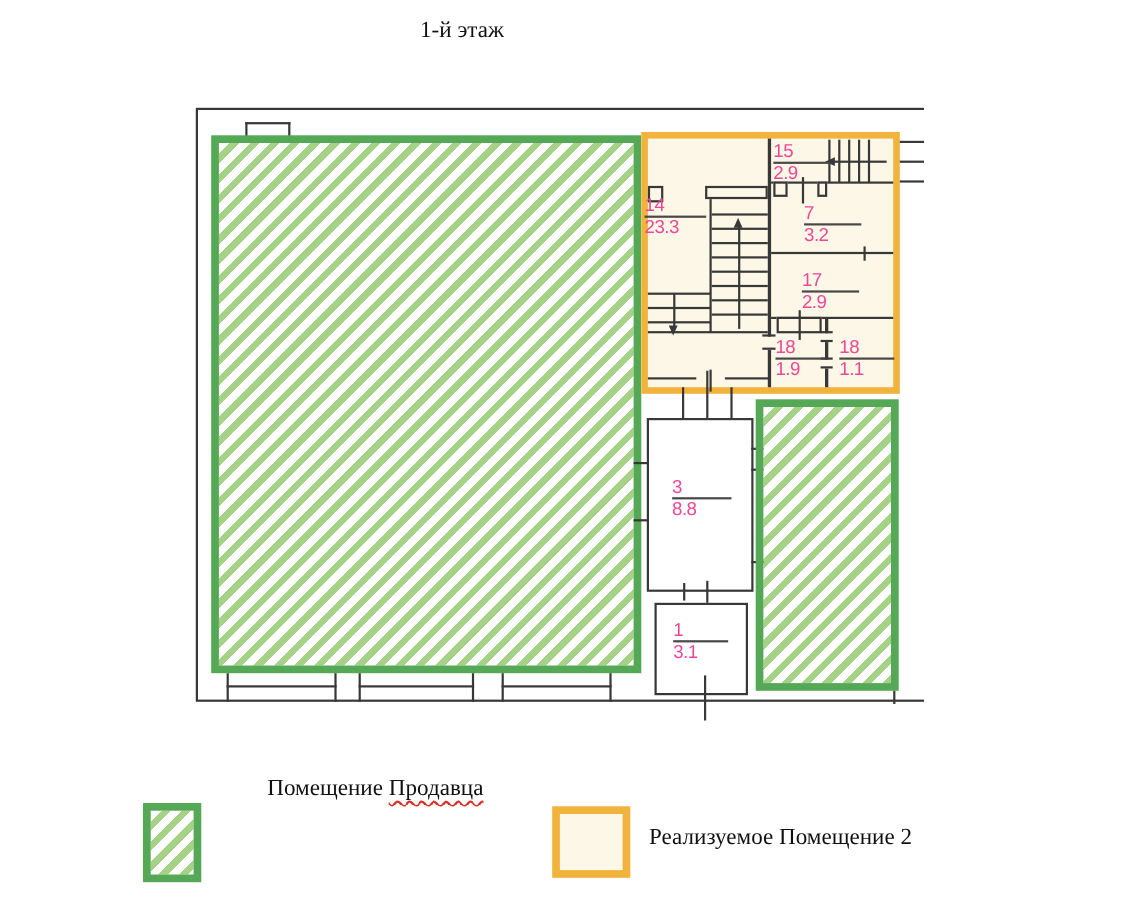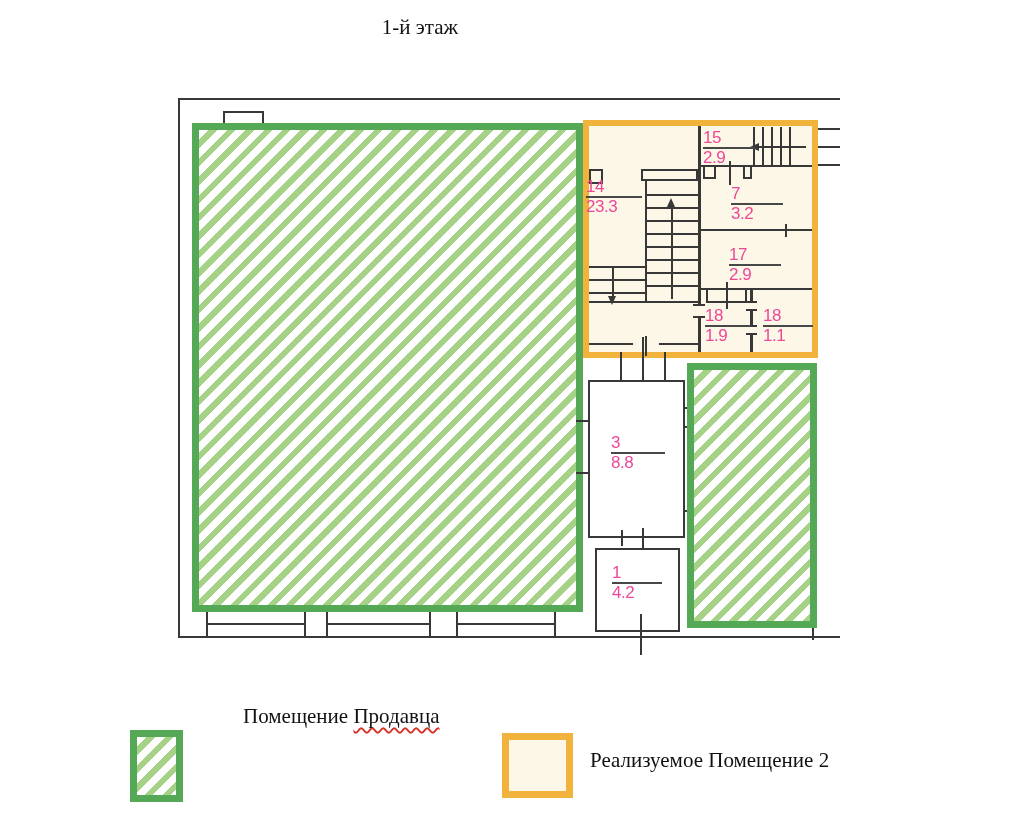--- a/index.html
+++ b/index.html
@@ -168,7 +168,7 @@
   </div>
   <div class="rlabel" style="left:612px;top:565px;width:50px;">
     <span class="num">1</span>
-    <span class="area">4.2</span>
+    <span class="area">3.1</span>
   </div>
 
   <div class="green-area hatch" style="left:130px;top:730px;width:53px;height:72px;"></div>

